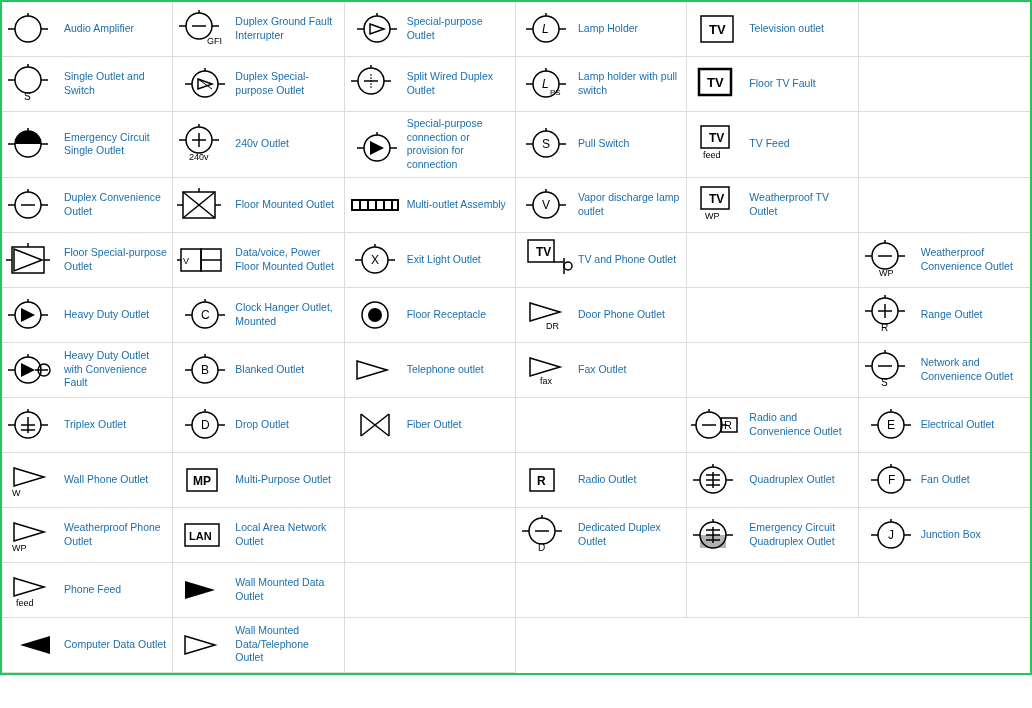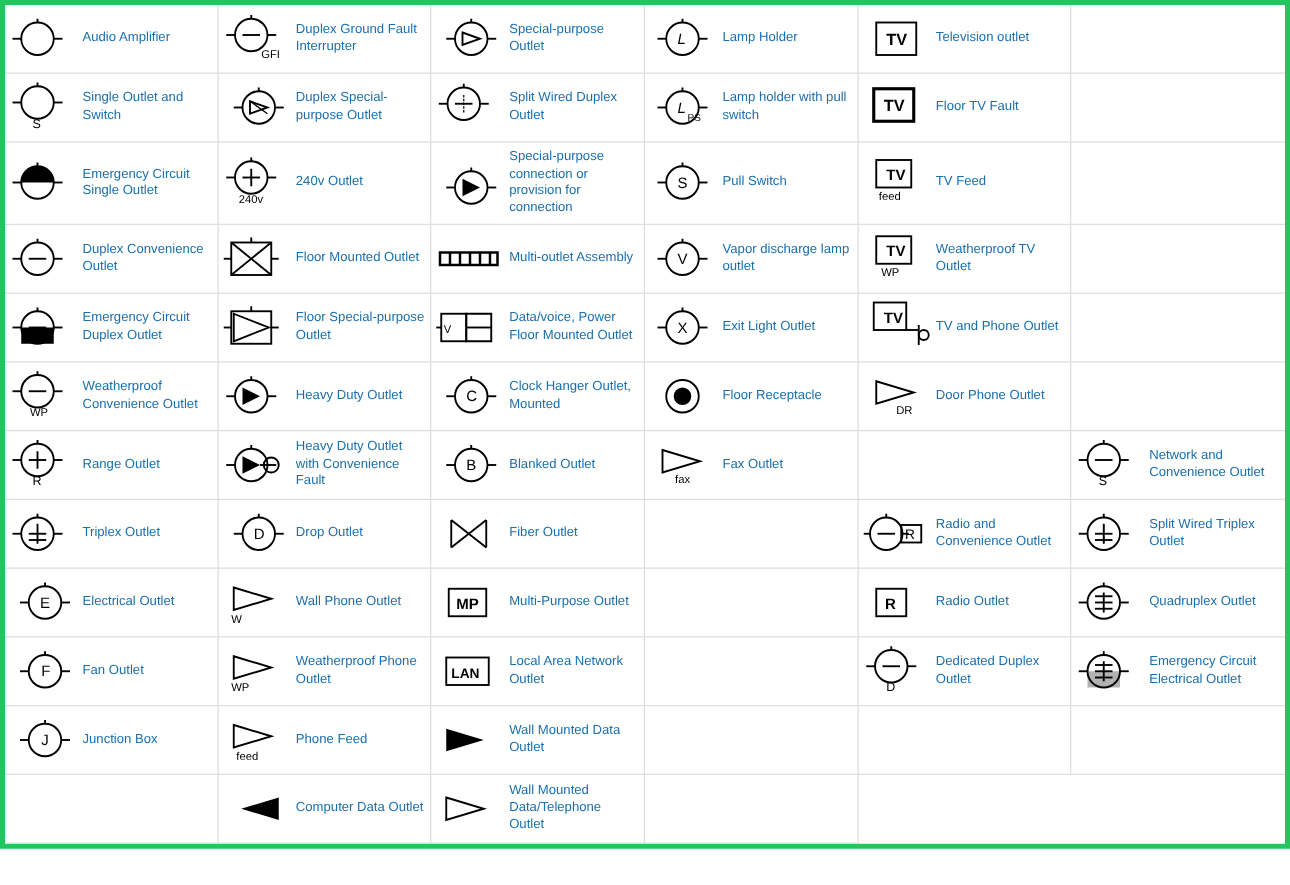--- a/index.html
+++ b/index.html
@@ -14,7 +14,7 @@
     .grid {
       display: grid;
       grid-template-columns: repeat(6, 1fr);
-      border: 4px solid #22c55e;
+      border: 2px solid #22c55e;
     }
     .cell {
       display: flex;

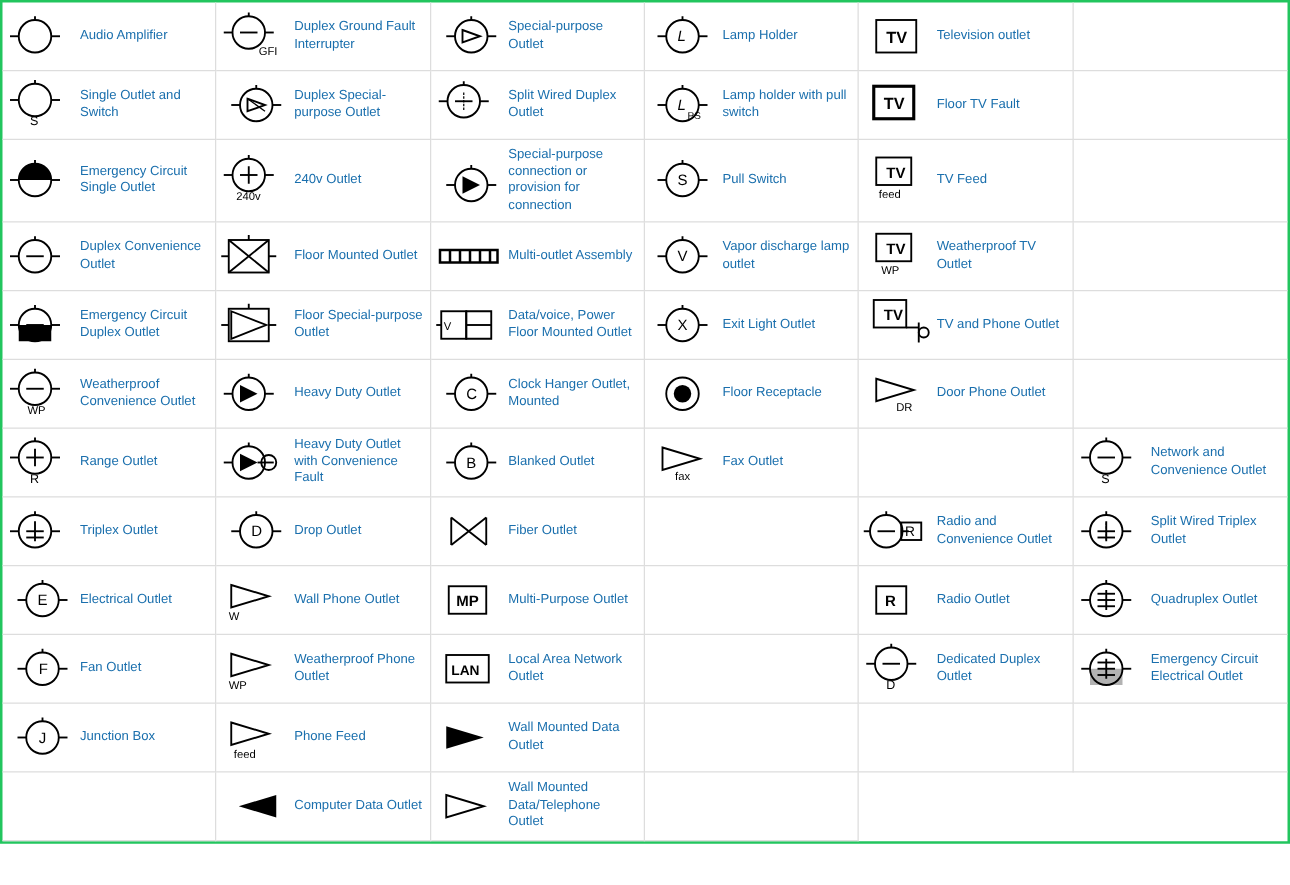--- a/index.html
+++ b/index.html
@@ -314,19 +314,6 @@
 
   <div class="cell"></div>
 
-  <div class="cell">
-    <div class="symbol">
-      <svg width="52" height="38" viewBox="0 0 52 38">
-        <circle cx="22" cy="19" r="13" fill="none" stroke="#000" stroke-width="1.5"></circle>
-        <rect x="9" y="19" width="26" height="13" fill="#000"></rect>
-        <line x1="9" y1="19" x2="2" y2="19" stroke="#000" stroke-width="1.5"></line>
-        <line x1="35" y1="19" x2="42" y2="19" stroke="#000" stroke-width="1.5"></line>
-        <line x1="22" y1="6" x2="22" y2="3" stroke="#000" stroke-width="1.5"></line>
-        <line x1="15" y1="19" x2="29" y2="19" stroke="#000" stroke-width="1.5"></line>
-      </svg>
-    </div>
-    <span class="label">Emergency Circuit Duplex Outlet</span>
-  </div>
 
   <div class="cell">
     <div class="symbol">

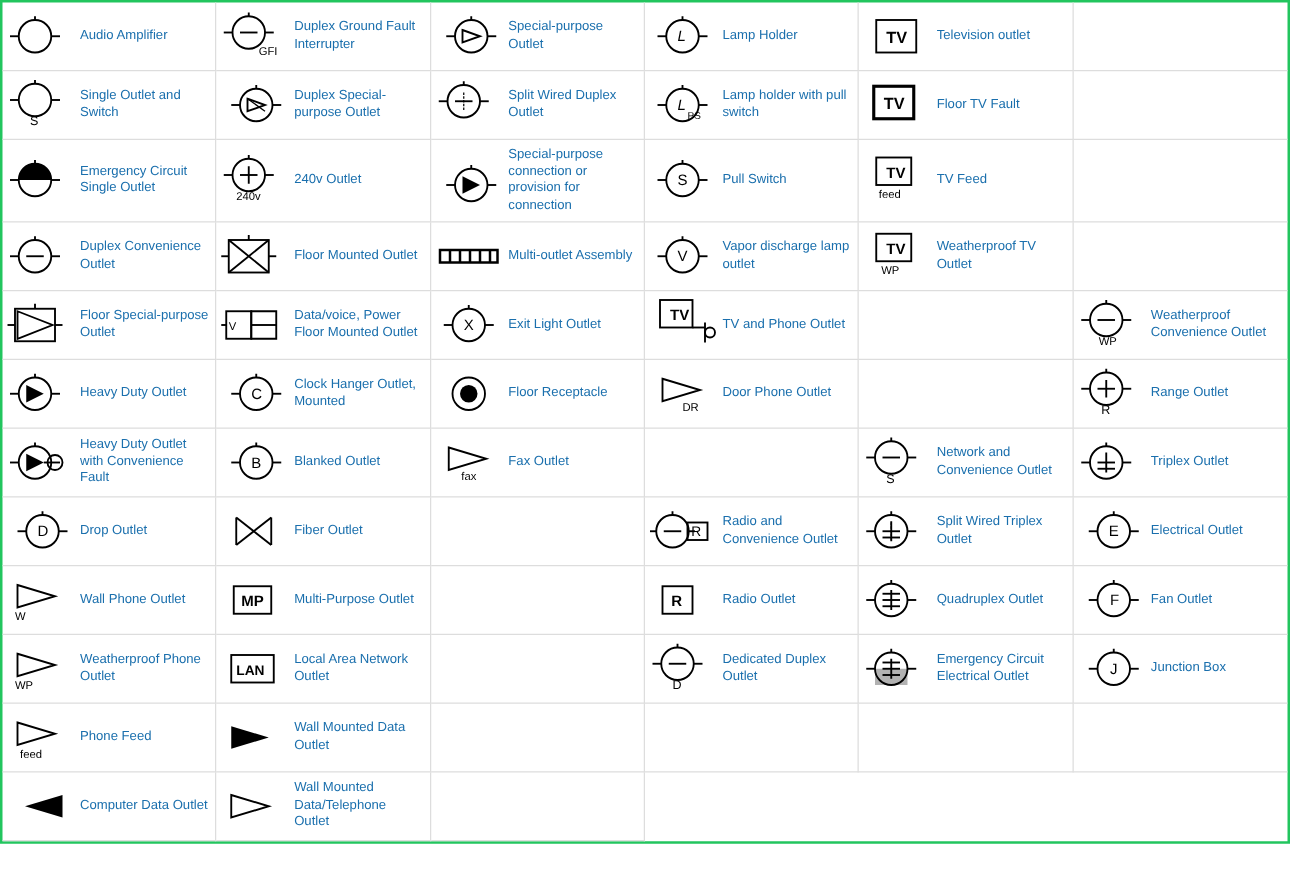--- a/index.html
+++ b/index.html
@@ -474,6 +474,14 @@
     <span class="label">Blanked Outlet</span>
   </div>
 
+  <div class="cell">
+    <div class="symbol">
+      <svg width="52" height="38" viewBox="0 0 52 38">
+        <polygon points="8,10 38,19 8,28" fill="none" stroke="#000" stroke-width="1.5"></polygon>
+      </svg>
+    </div>
+    <span class="label">Telephone outlet</span>
+  </div>
 
   <div class="cell">
     <div class="symbol">

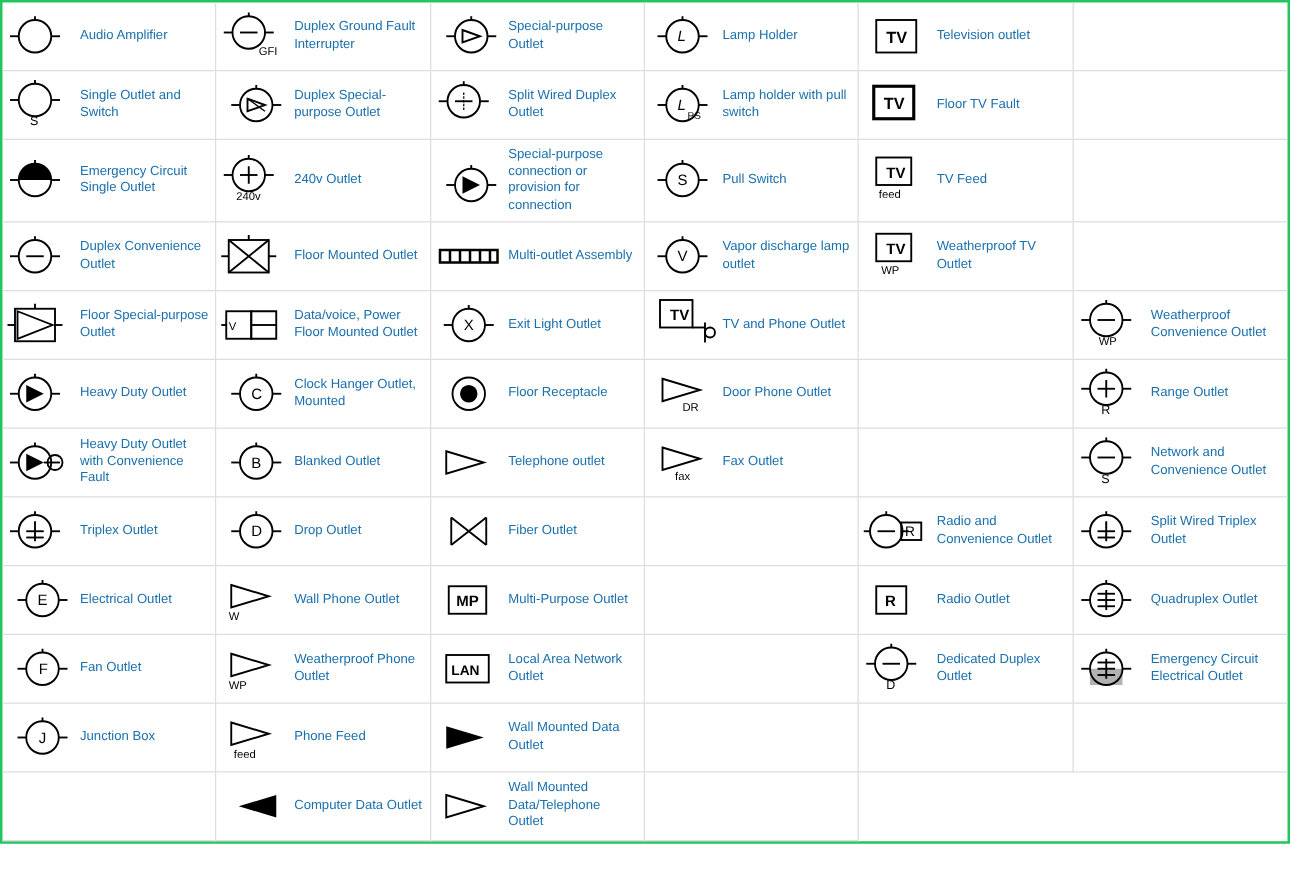--- a/index.html
+++ b/index.html
@@ -567,21 +567,6 @@
     <span class="label">Radio and Convenience Outlet</span>
   </div>
 
-  <div class="cell">
-    <div class="symbol">
-      <svg width="52" height="38" viewBox="0 0 52 38">
-        <circle cx="22" cy="19" r="13" fill="none" stroke="#000" stroke-width="1.5"></circle>
-        <line x1="9" y1="19" x2="2" y2="19" stroke="#000" stroke-width="1.5"></line>
-        <line x1="35" y1="19" x2="42" y2="19" stroke="#000" stroke-width="1.5"></line>
-        <line x1="22" y1="6" x2="22" y2="3" stroke="#000" stroke-width="1.5"></line>
-        <line x1="15" y1="19" x2="29" y2="19" stroke="#000" stroke-width="1.5"></line>
-        <line x1="22" y1="11" x2="22" y2="27" stroke="#000" stroke-width="1.5"></line>
-        <line x1="15" y1="24" x2="29" y2="24" stroke="#000" stroke-width="1.5"></line>
-        <line x1="22" y1="12" x2="22" y2="26" stroke="#000" stroke-width="1" stroke-dasharray="2,1"></line>
-      </svg>
-    </div>
-    <span class="label">Split Wired Triplex Outlet</span>
-  </div>
 
   <div class="cell">
     <div class="symbol">

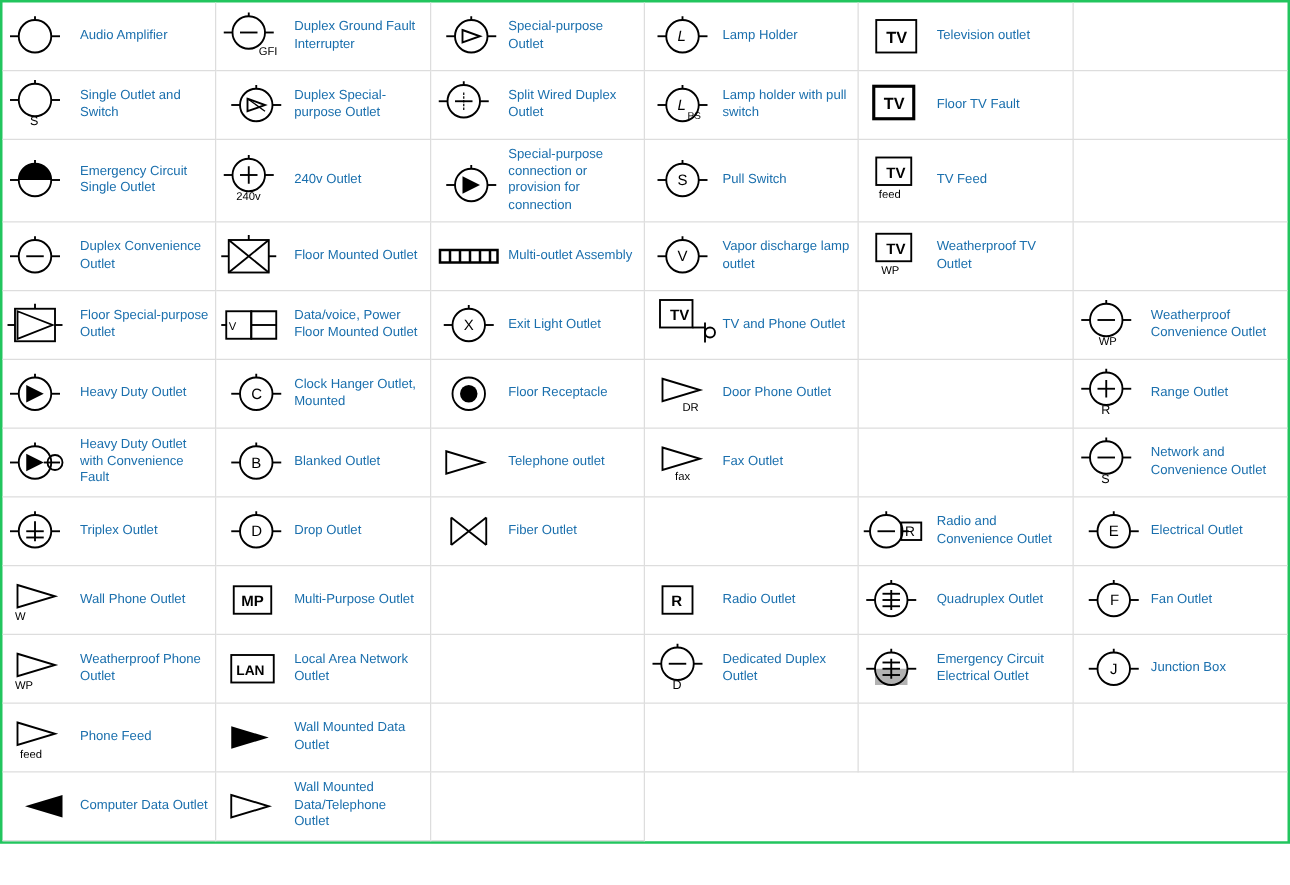--- a/index.html
+++ b/index.html
@@ -692,7 +692,7 @@
         <rect x="9" y="19" width="26" height="13" fill="#000" opacity="0.3"></rect>
       </svg>
     </div>
-    <span class="label">Emergency Circuit Electrical Outlet</span>
+    <span class="label">Emergency Circuit Quadruplex Outlet</span>
   </div>
 
   <div class="cell">

